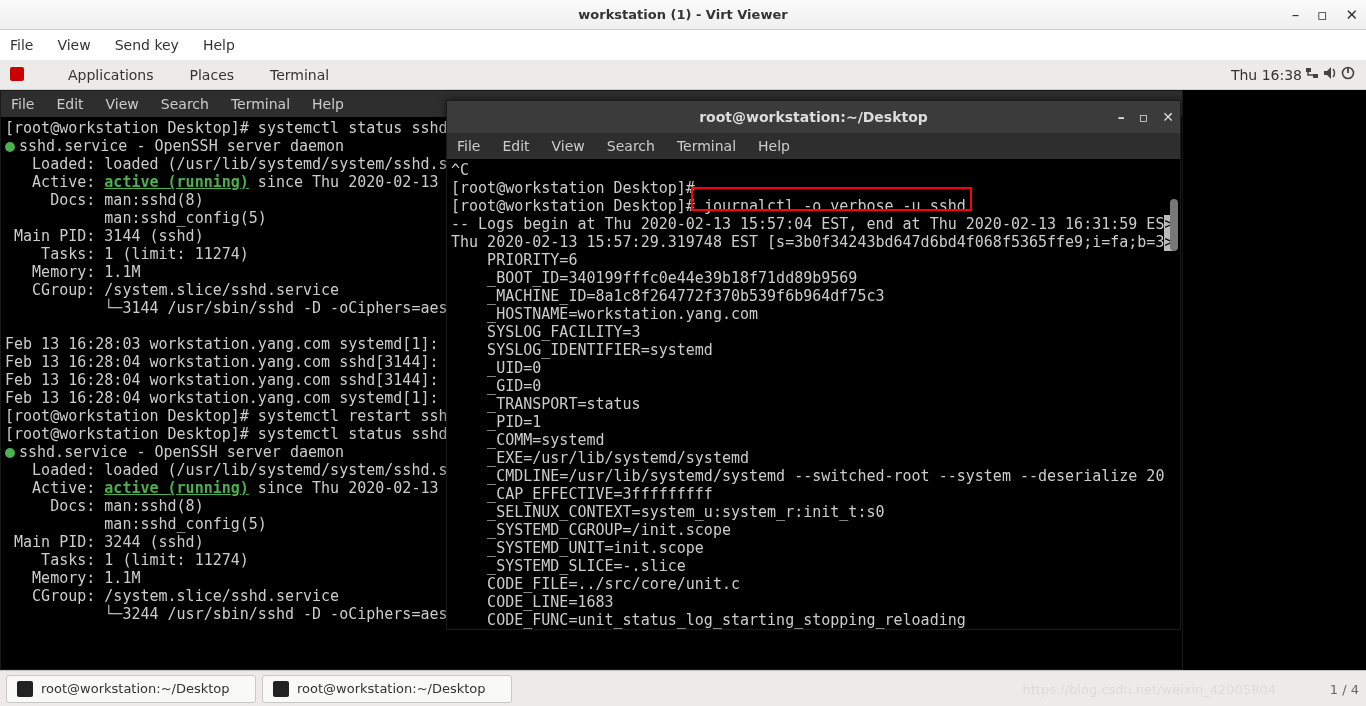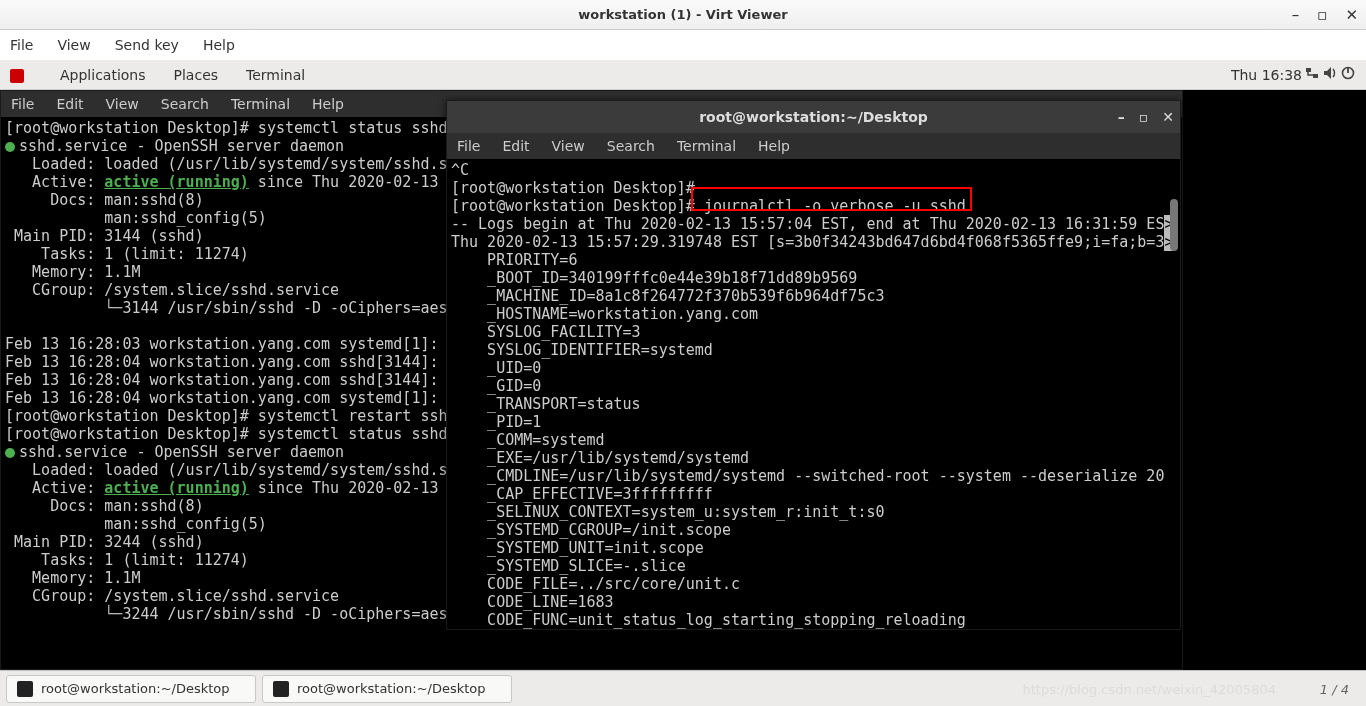--- a/index.html
+++ b/index.html
@@ -10,7 +10,7 @@
 .outer-menubar { height: 30px; display: flex; align-items: center; gap: 24px; padding: 0 10px; background: #fff; color: #333; font-size: 14px; }
 .gnome-topbar { height: 30px; background: #ecebe9; display: flex; align-items: center; padding: 0 10px; font-size: 14px; color: #333; border-bottom: 1px solid #d0cfce; }
 .gnome-hat { width: 14px; height: 14px; background: #c00; border-radius: 2px; margin-right: 8px; }
-.gnome-left { display: flex; gap: 28px; align-items: flex-end; }
+.gnome-left { display: flex; gap: 36px; align-items: flex-start; }
 .gnome-right { margin-left: auto; display: flex; gap: 2px; align-items: center; }
 .sysicon svg { width: 16px; height: 16px; fill: #444; }
 .desktop-area { position: relative; width: 100%; height: 580px; background: #000; overflow: hidden; }

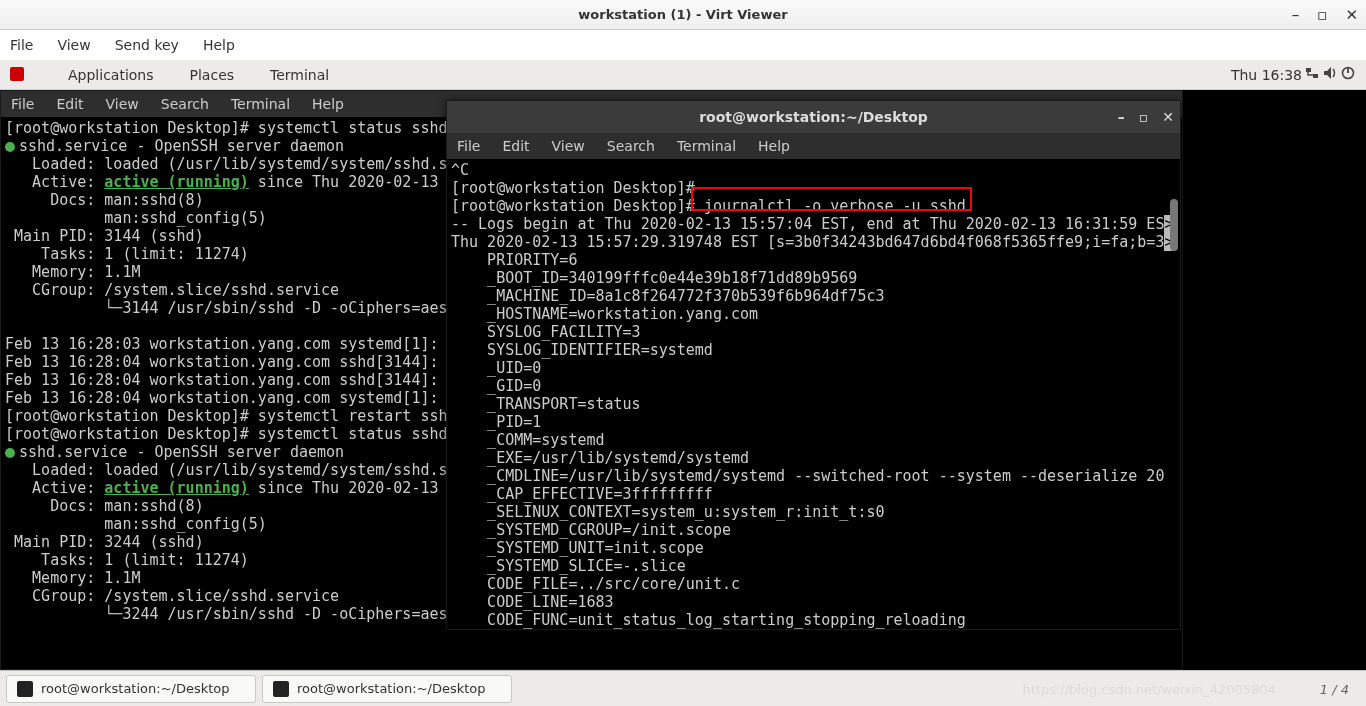--- a/index.html
+++ b/index.html
@@ -30,7 +30,7 @@
 .task-btn { display: flex; align-items: center; gap: 8px; height: 28px; padding: 0 10px; background: #f9f9f8; border: 1px solid #c8c8c6; border-radius: 3px; min-width: 250px; }
 .task-icon { width: 16px; height: 16px; background: #222; border-radius: 2px; }
 .watermark { position:absolute; right:90px; bottom:9px; color:#cfcfcf; font-size:13px; opacity:.55; }
-.page-ind { position:absolute; right:17px; bottom:9px; color:#666; font-size:13px;font-style:italic; }
+.page-ind { position:absolute; right:7px; bottom:9px; color:#666; font-size:13px; }
 .scrollbar { position:absolute; right:2px; top:40px; width:8px; height:52px; background:#777; border-radius:4px; }
 </style>
 </head>

